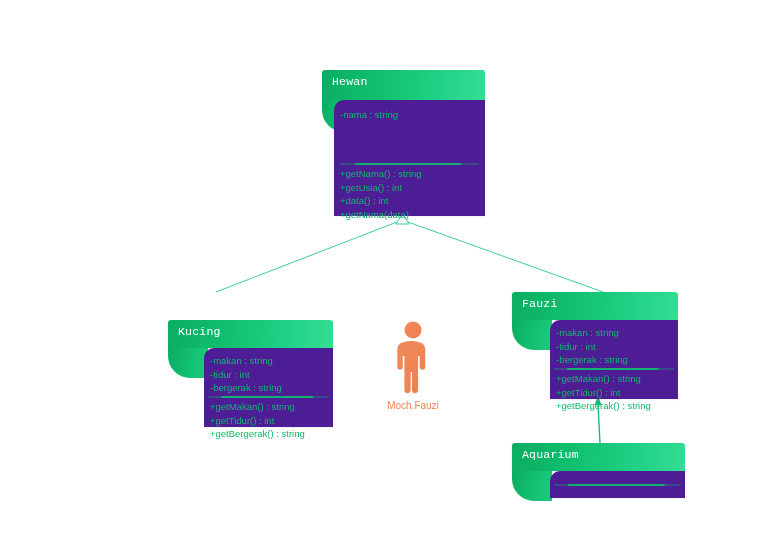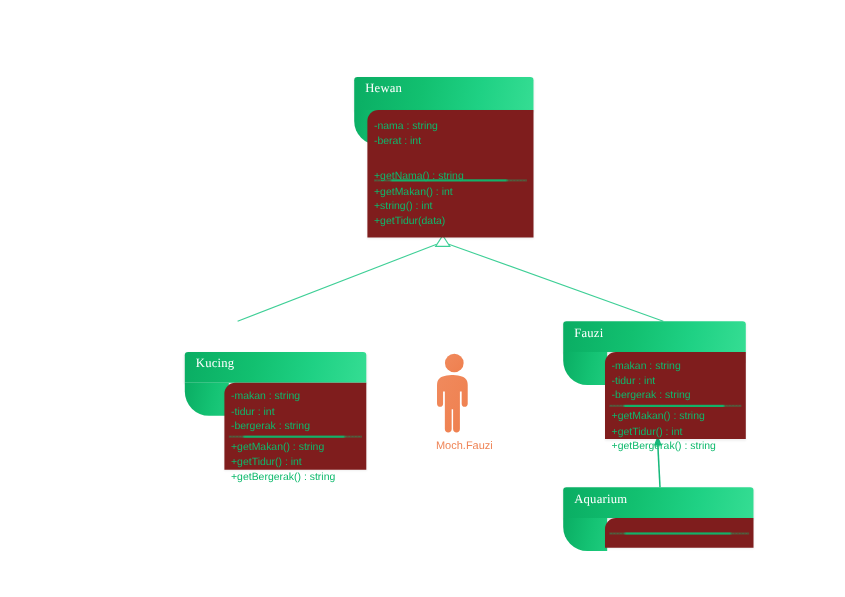--- a/index.html
+++ b/index.html
@@ -52,7 +52,7 @@
     top: 5px;
     color: #ffffff;
     font-size: 11.5px;
-    font-family: Liberation Serif, serif;
+    font-family: Liberation Mono, monospace;
     letter-spacing: 0.2px;
     white-space: nowrap;
   }

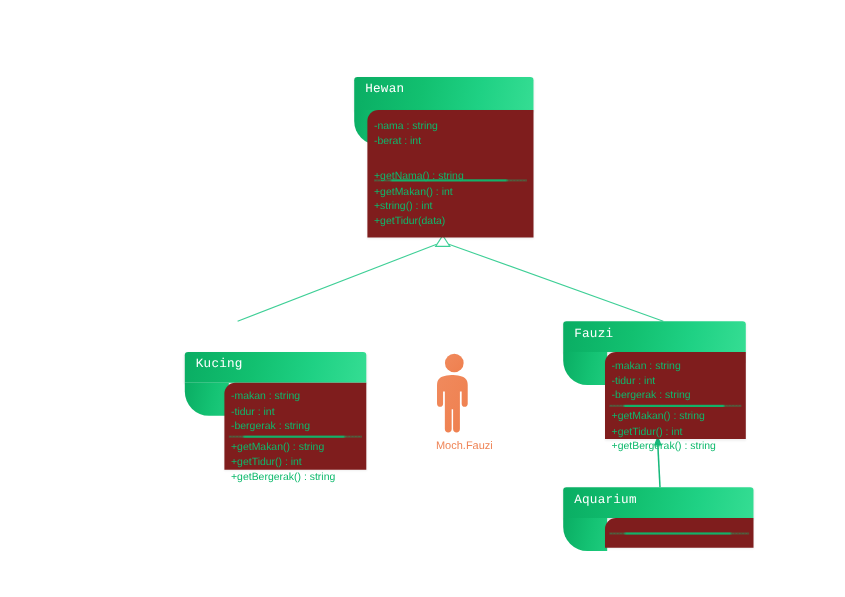--- a/index.html
+++ b/index.html
@@ -59,7 +59,7 @@
   
   .uml-body {
     position: absolute;
-    background: #7f1d1d;
+    background: #4c1d95;
     border-radius: 10px 0 0 0;
     box-shadow: 0 1px 2px rgba(0,0,0,0.06);
   }

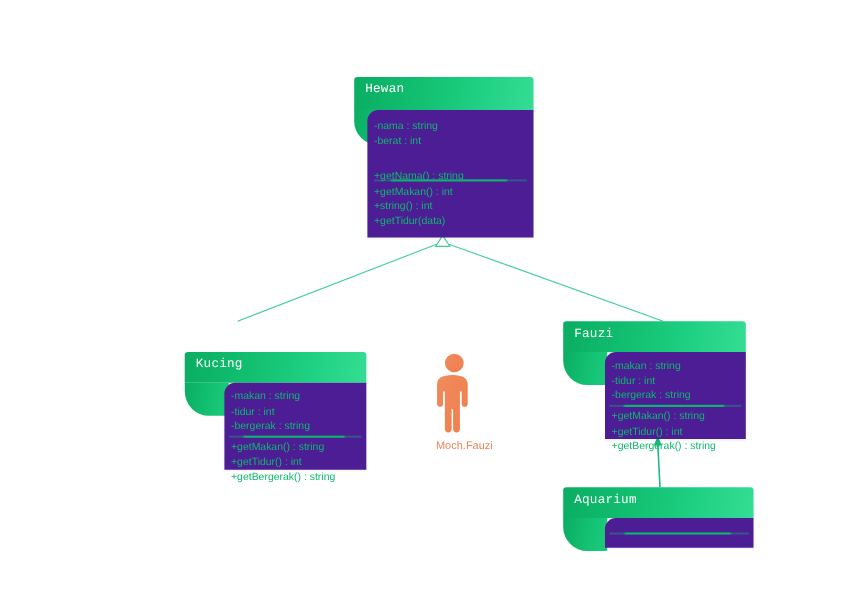--- a/index.html
+++ b/index.html
@@ -139,7 +139,6 @@
     <div class="uml-body" style="left:12px; top:30px; width:151px; height:116px;">
       <div class="uml-compartment" style="top:8px;">
         <span class="uml-line">-nama : string</span>
-        <span class="uml-line">-berat : int</span>
       </div>
       <div class="uml-divider" style="left:6px; right:6px; top:63px;"></div>
       <div class="uml-compartment" style="top:54px;">

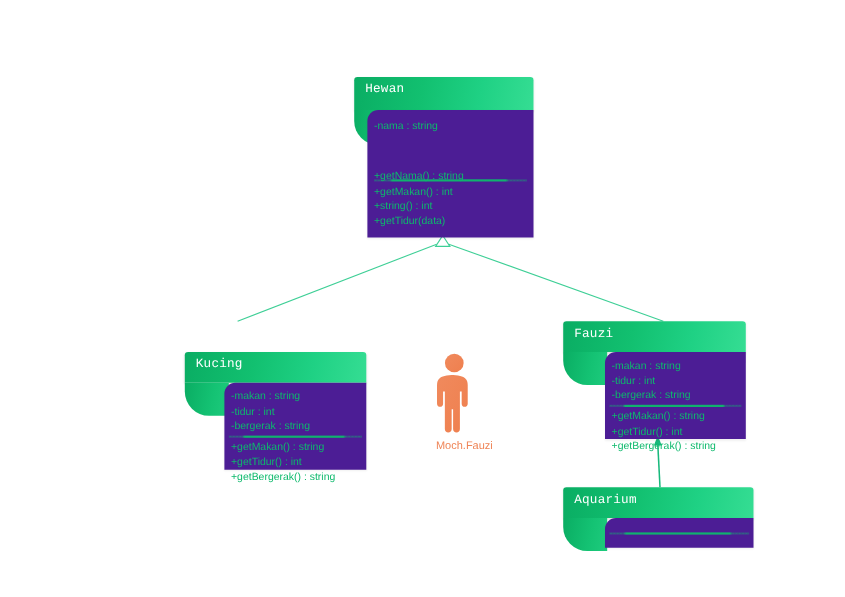--- a/index.html
+++ b/index.html
@@ -141,7 +141,7 @@
         <span class="uml-line">-nama : string</span>
       </div>
       <div class="uml-divider" style="left:6px; right:6px; top:63px;"></div>
-      <div class="uml-compartment" style="top:54px;">
+      <div class="uml-compartment" style="top:67px;">
         <span class="uml-line">+getNama() : string</span>
         <span class="uml-line">+getMakan() : int</span>
         <span class="uml-line">+string() : int</span>

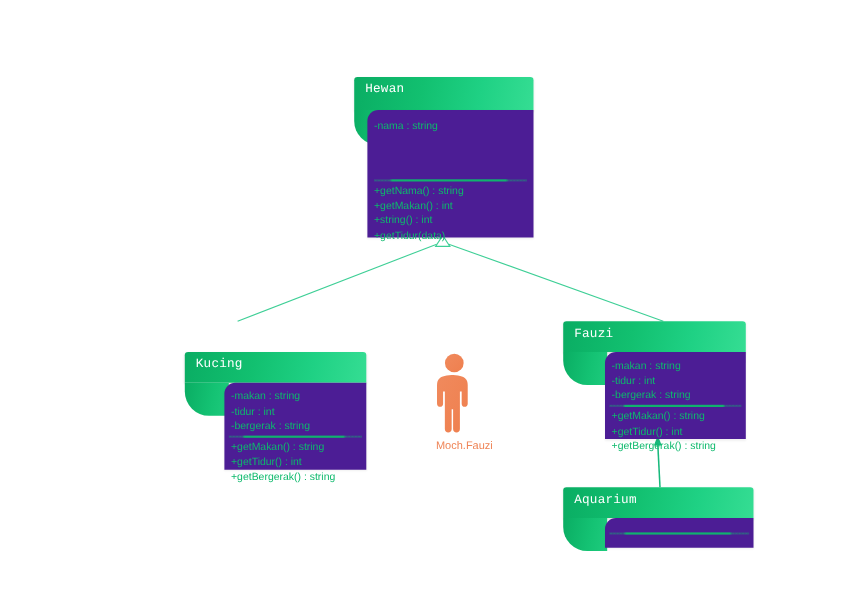--- a/index.html
+++ b/index.html
@@ -143,7 +143,7 @@
       <div class="uml-divider" style="left:6px; right:6px; top:63px;"></div>
       <div class="uml-compartment" style="top:67px;">
         <span class="uml-line">+getNama() : string</span>
-        <span class="uml-line">+getMakan() : int</span>
+        <span class="uml-line">+getUsia() : int</span>
         <span class="uml-line">+string() : int</span>
         <span class="uml-line">+getTidur(data)</span>
       </div>

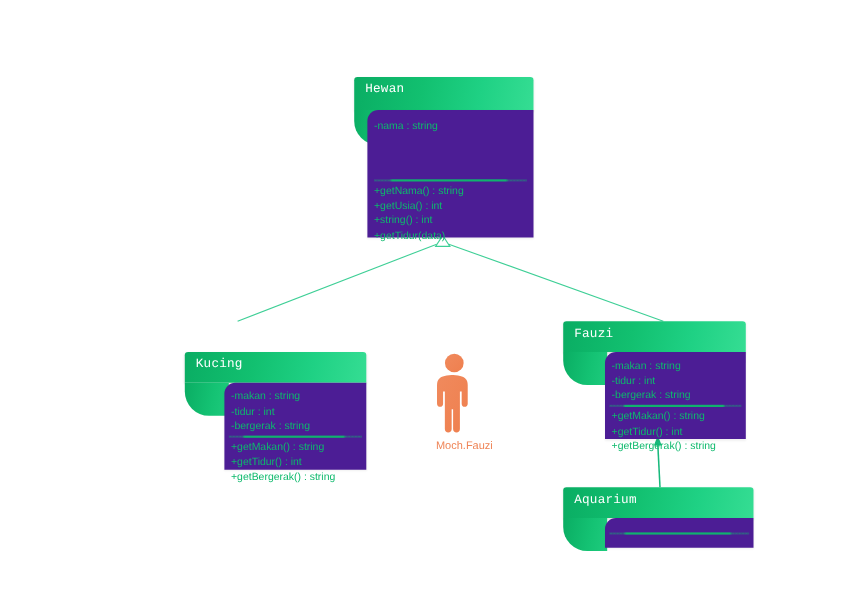--- a/index.html
+++ b/index.html
@@ -144,7 +144,7 @@
       <div class="uml-compartment" style="top:67px;">
         <span class="uml-line">+getNama() : string</span>
         <span class="uml-line">+getUsia() : int</span>
-        <span class="uml-line">+string() : int</span>
+        <span class="uml-line">+data() : int</span>
         <span class="uml-line">+getTidur(data)</span>
       </div>
     </div>

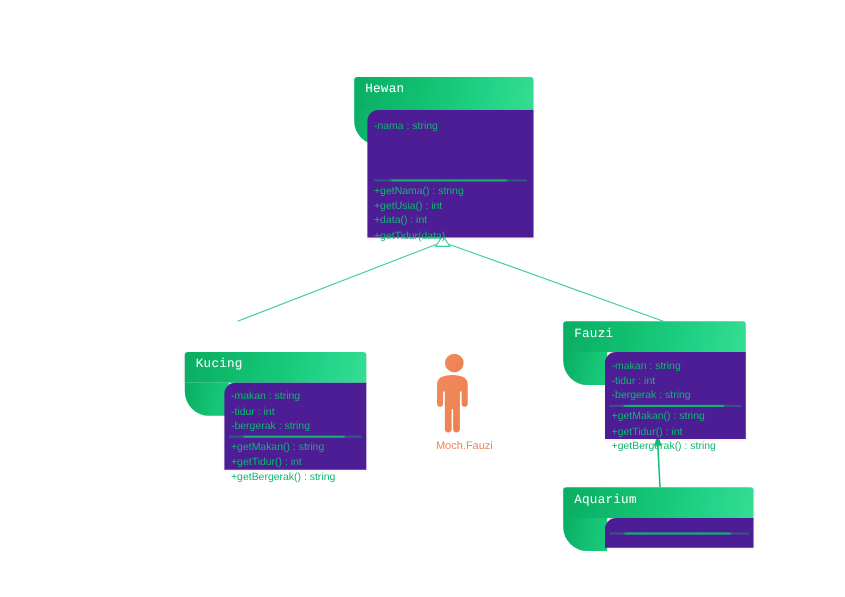--- a/index.html
+++ b/index.html
@@ -145,7 +145,7 @@
         <span class="uml-line">+getNama() : string</span>
         <span class="uml-line">+getUsia() : int</span>
         <span class="uml-line">+data() : int</span>
-        <span class="uml-line">+getTidur(data)</span>
+        <span class="uml-line">+getNama(data)</span>
       </div>
     </div>
   </div>

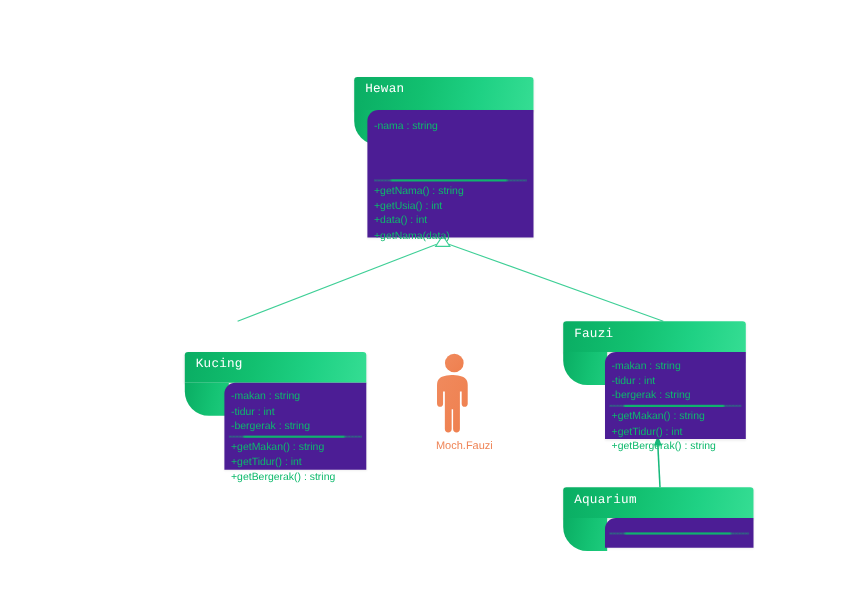--- a/index.html
+++ b/index.html
@@ -108,7 +108,7 @@
   .actor-label {
     position: absolute;
     width: 100%;
-    text-align: right;
+    text-align: center;
     color: #ef8456;
     font-size: 10px;
     font-family: "Liberation Sans", sans-serif;

